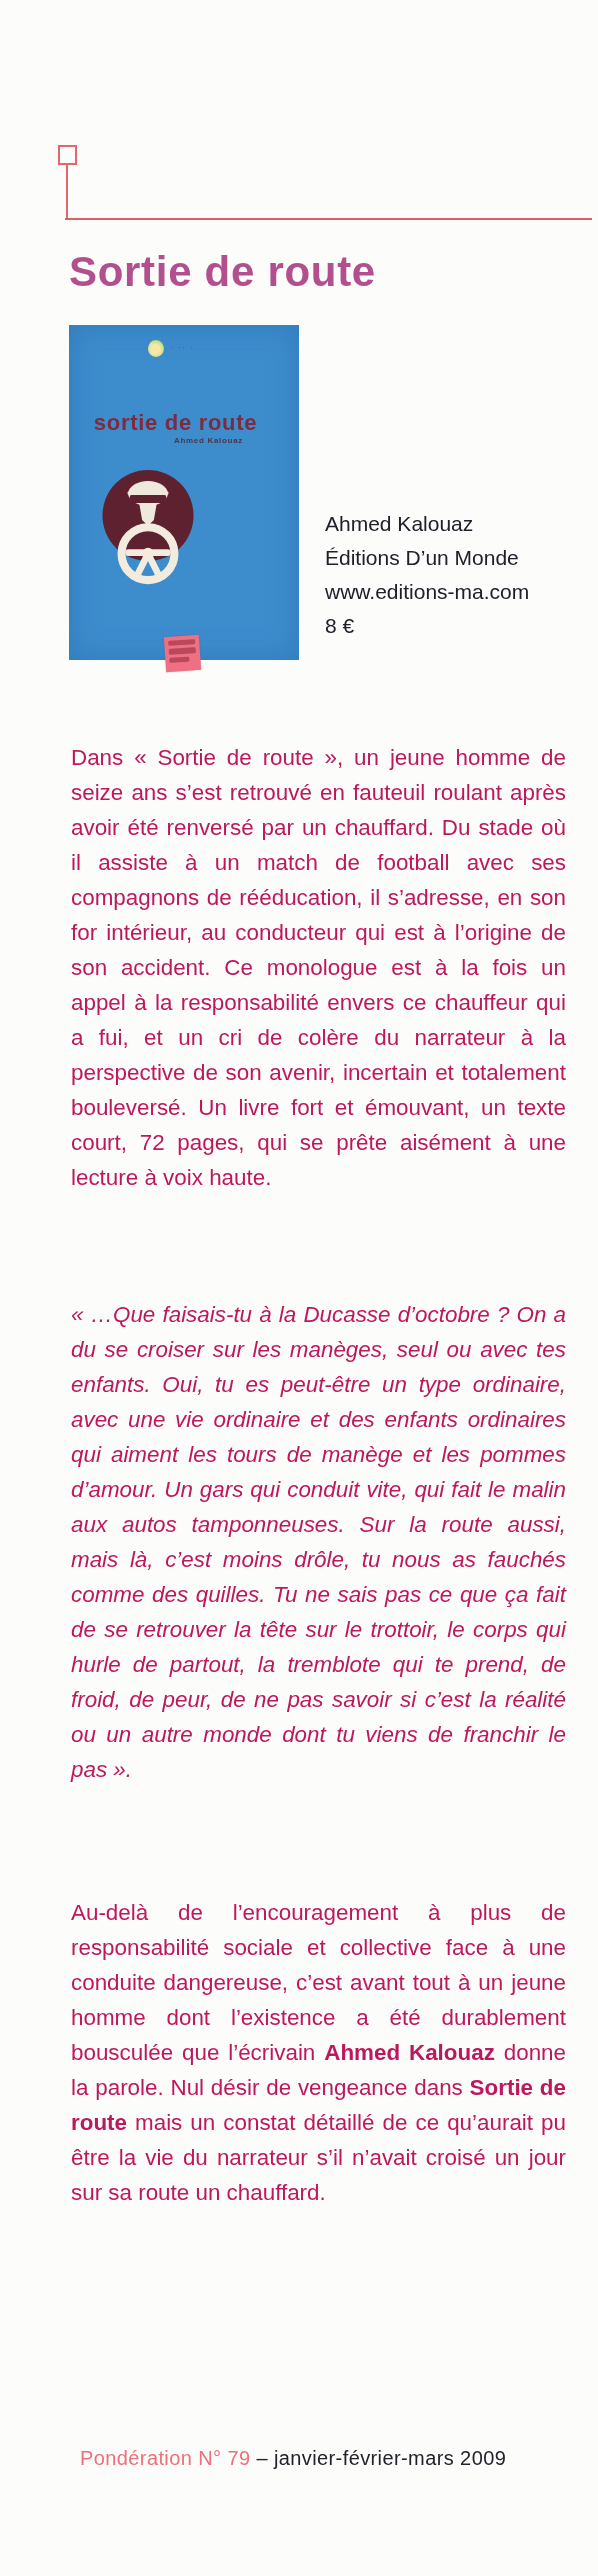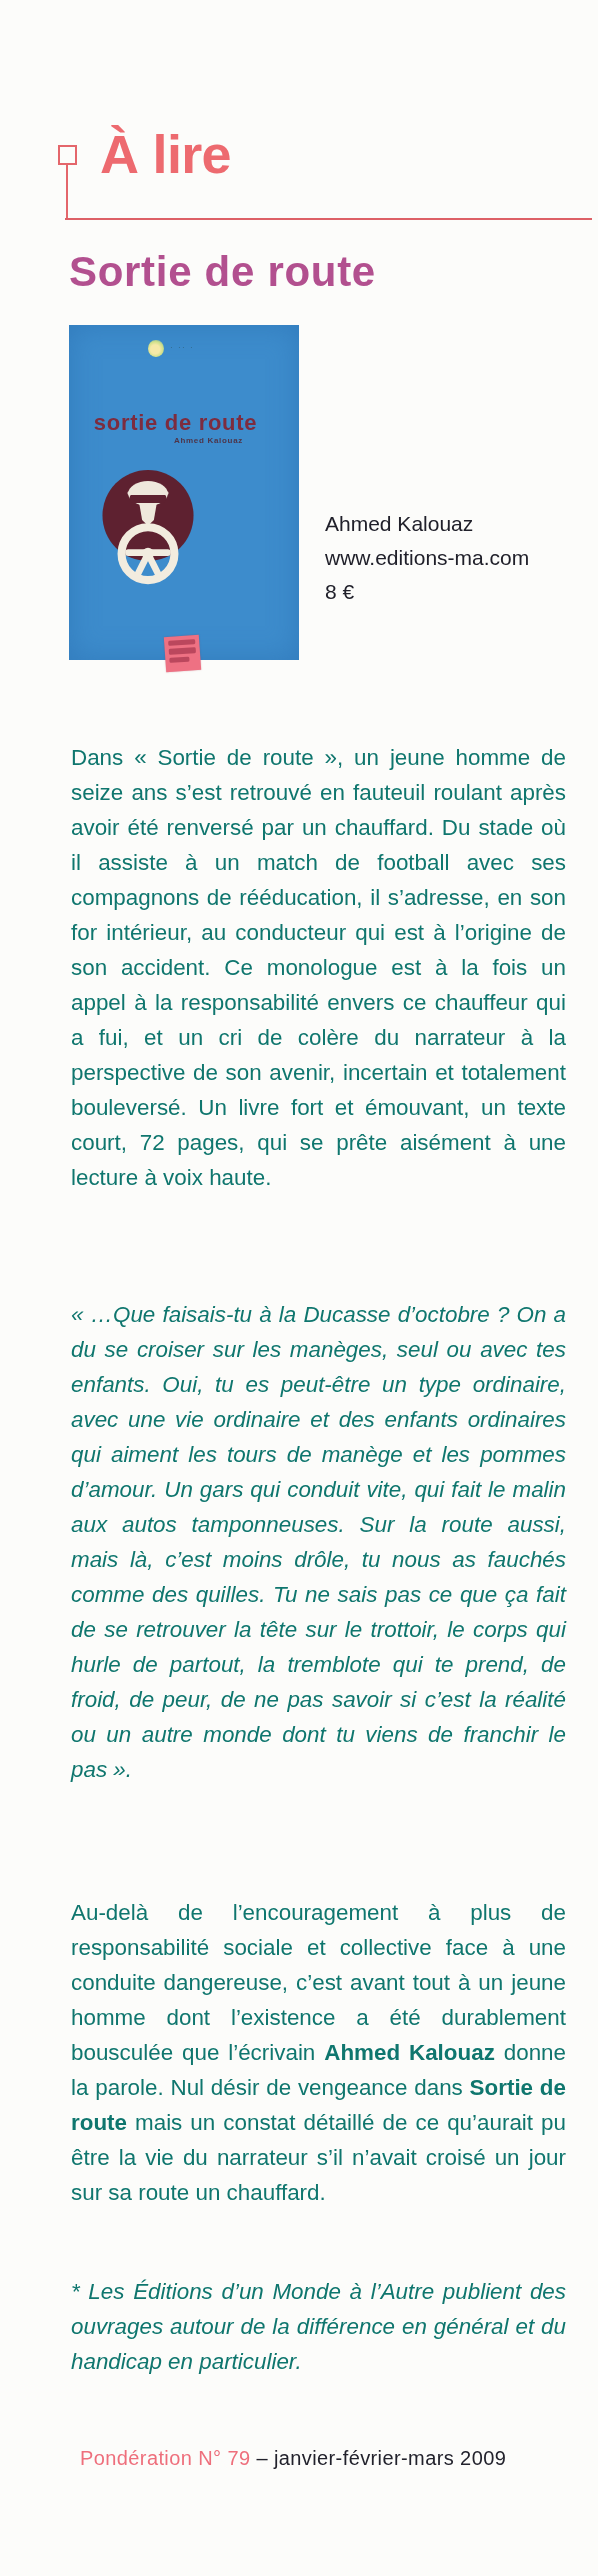--- a/index.html
+++ b/index.html
@@ -97,7 +97,6 @@
 
   <span class="flag-square"></span>
   <span class="flag-stem"></span>
-  <div class="section-header">À lire</div>
   <div class="header-rule"></div>
 
   <div class="article-title">Sortie de route</div>

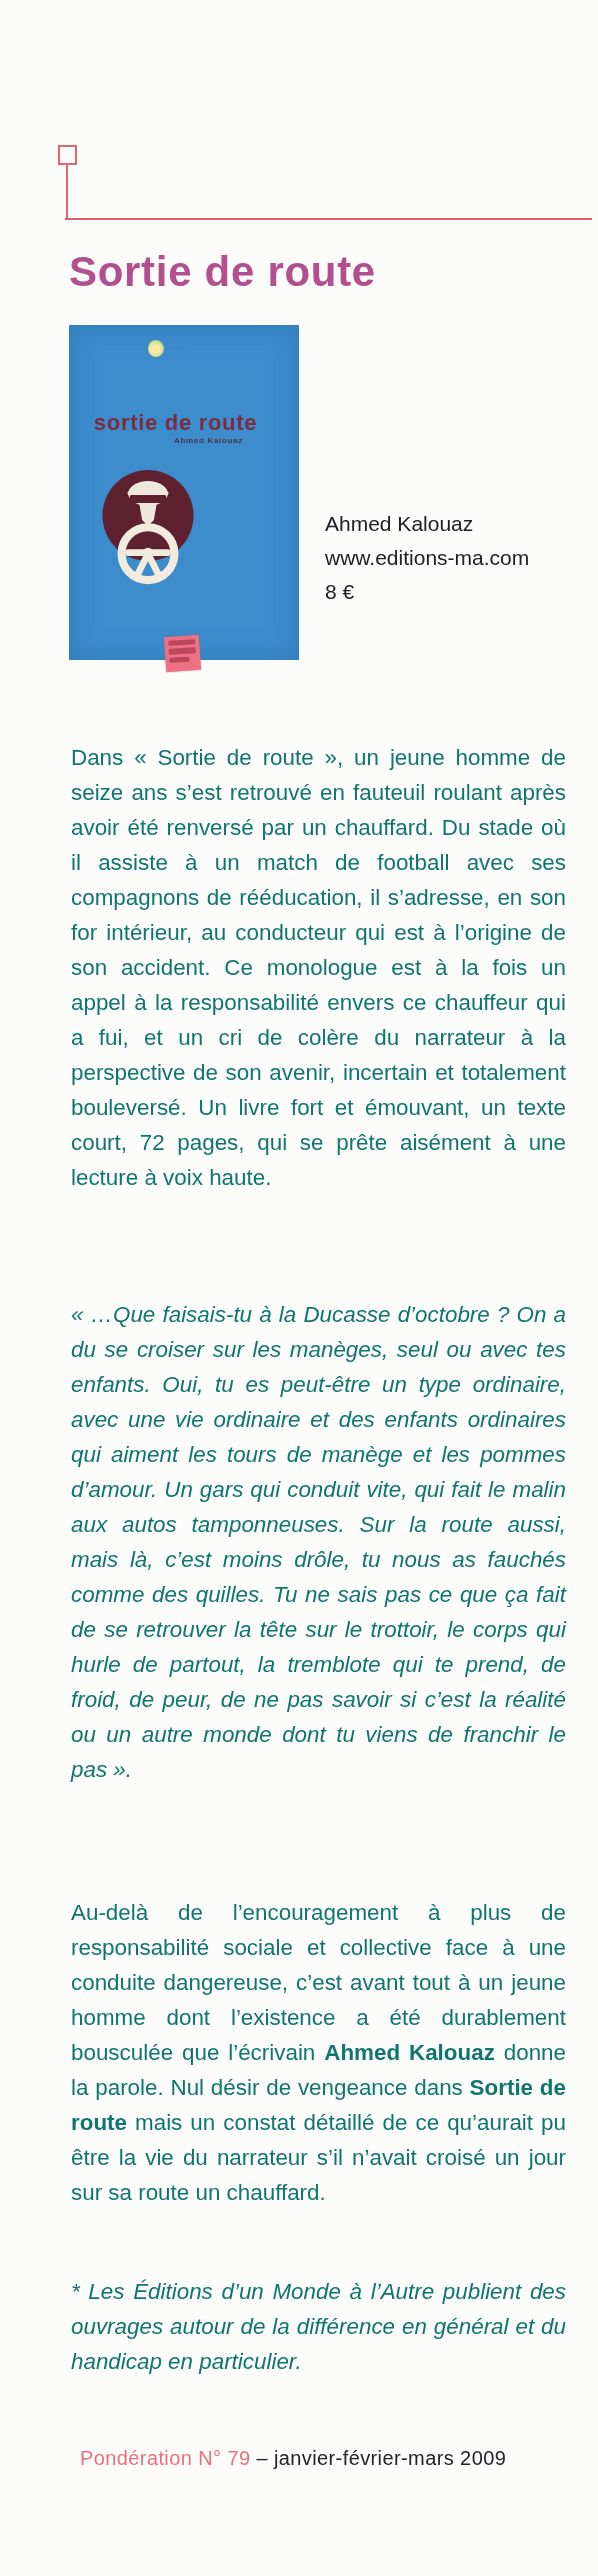--- a/index.html
+++ b/index.html
@@ -130,6 +130,7 @@
 
   <div class="book-info">
     <div>Ahmed Kalouaz</div>
+    <div>Éditions D’un Monde</div>
     <div>www.editions-ma.com</div>
     <div>8 €</div>
   </div>

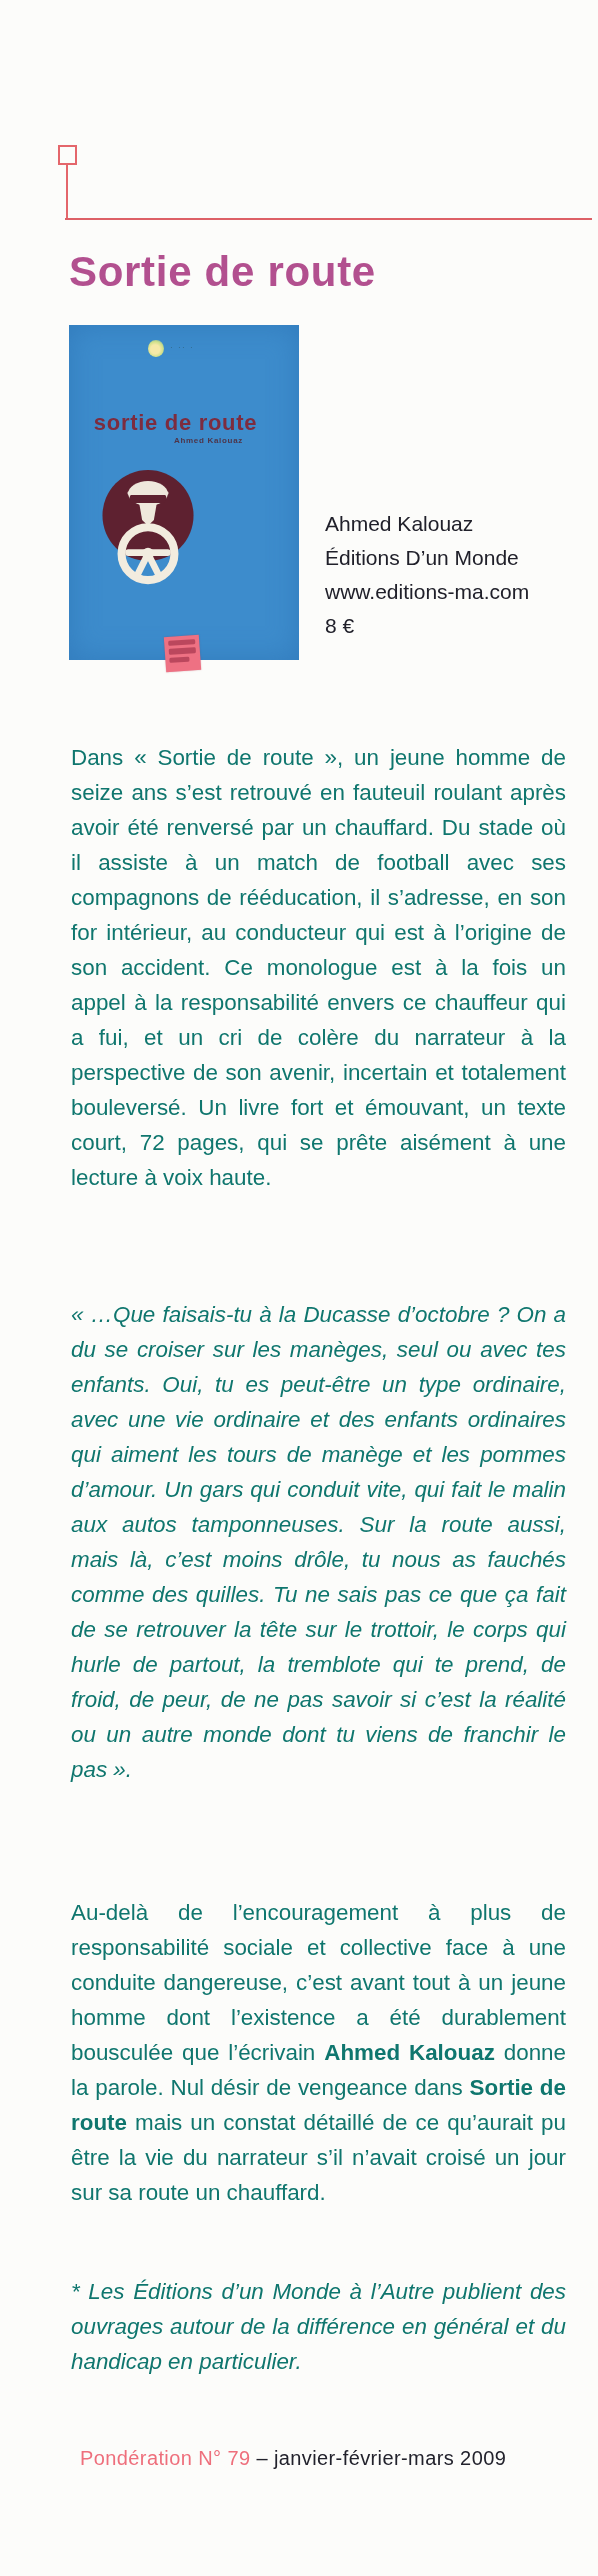--- a/index.html
+++ b/index.html
@@ -73,7 +73,7 @@
   
   .body-par{
     position:absolute;left:71px;width:495px;
-    font-size:22.4px;line-height:35px;text-align:justify;color:#0f766e;
+    font-size:22.4px;line-height:35px;text-align:justify;color:#be185d;
   }
   .p1{top:718px;}
   .p2{top:1275px;font-style:italic;}

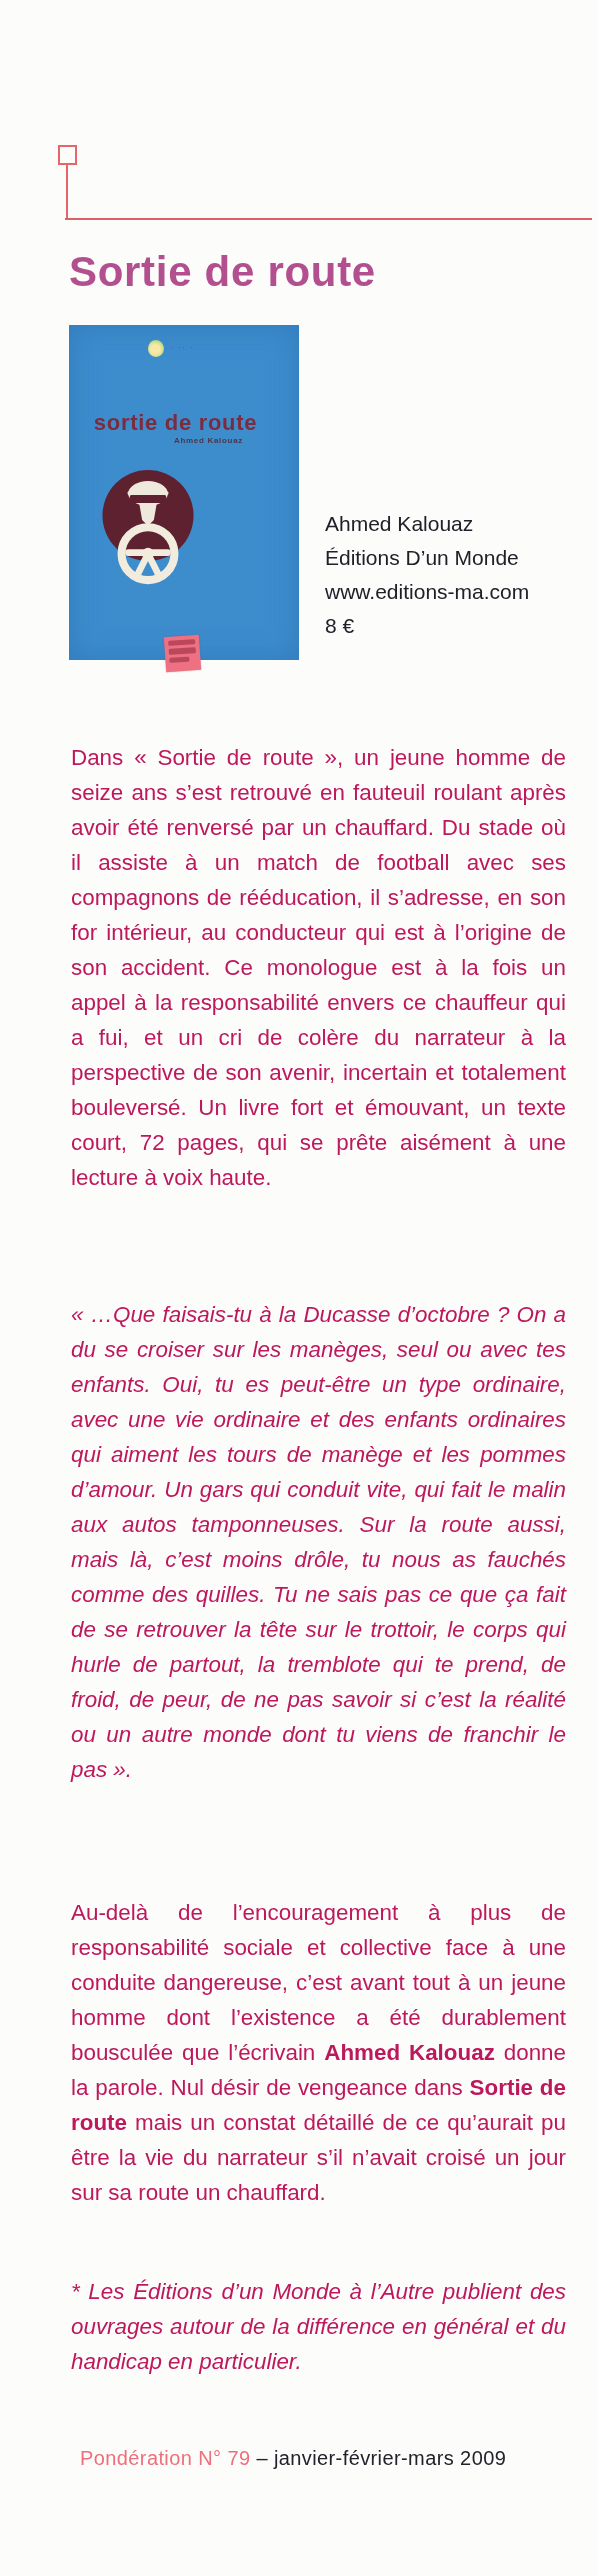--- a/index.html
+++ b/index.html
@@ -141,7 +141,6 @@
 
   <p class="body-par p3"><span>Au-delà de l’encouragement à plus de responsabilité sociale et collective face à une conduite dangereuse, c’est avant tout à un jeune homme dont l’existence a été durablement bousculée que l’écrivain </span><span class="bold">Ahmed Kalouaz</span><span> donne la parole. Nul désir de vengeance dans </span><span class="bold">Sortie de route</span><span> mais un constat détaillé de ce qu’aurait pu être la vie du narrateur s’il n’avait croisé un jour sur sa route un chauffard.</span></p>
 
-  <p class="body-par footnote">* Les Éditions d’un Monde à l’Autre publient des ouvrages autour de la différence en général et du handicap en particulier.</p>
 
   <div class="footer">
     <span class="mag">Pondération N° 79 </span><span class="issue">– janvier-février-mars 2009</span>

